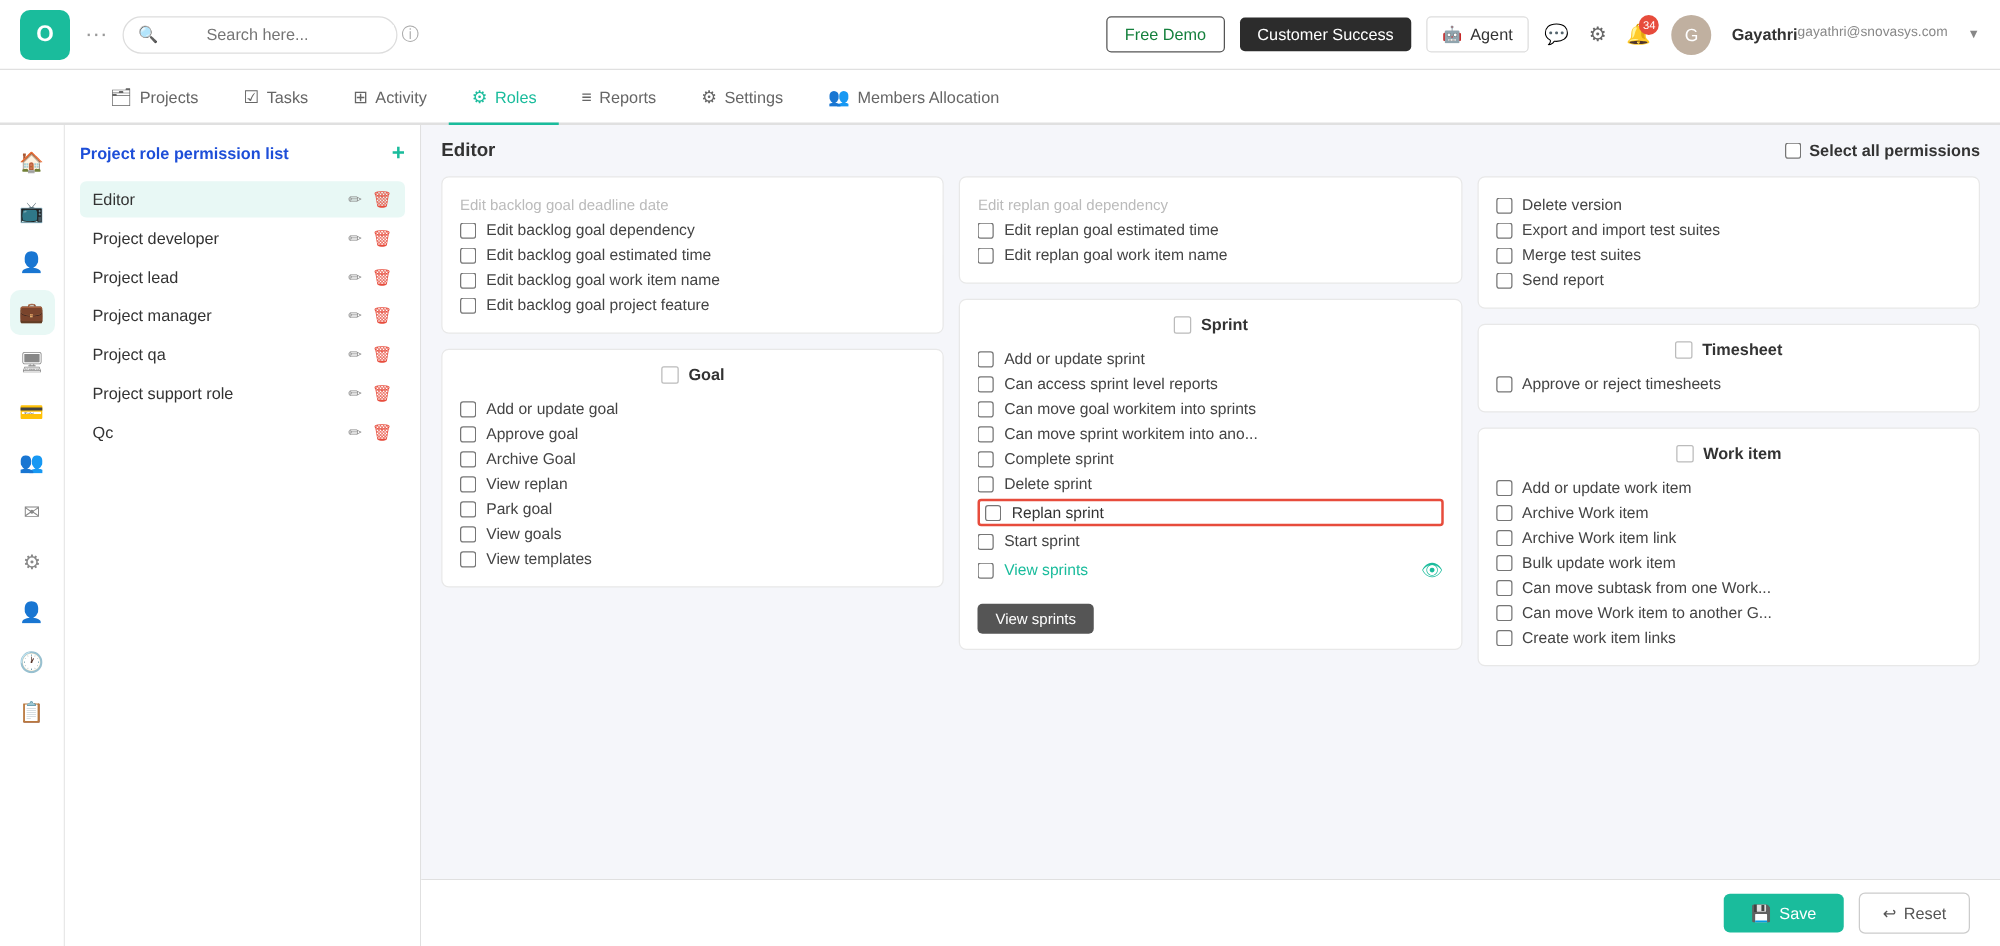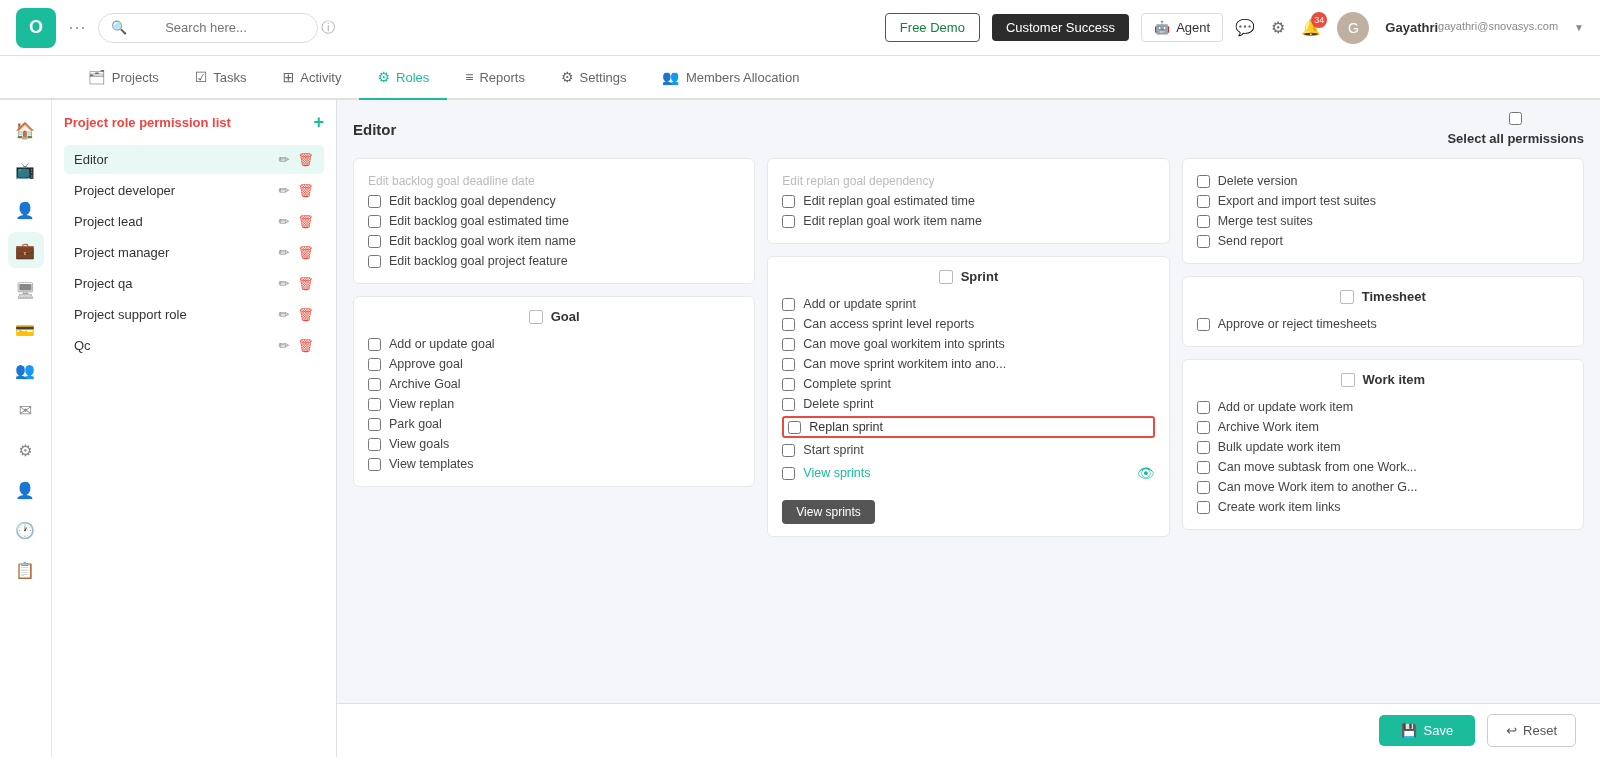--- a/index.html
+++ b/index.html
@@ -42,7 +42,7 @@
     
     .role-panel { width: 285px; background: #fff; border-right: 1px solid #e0e0e0; overflow-y: auto; padding: 12px; }
     .role-panel-header { display: flex; align-items: center; justify-content: space-between; margin-bottom: 12px; }
-    .role-panel-title { font-weight: 700; font-size: 13px; color: #ef4444; }
+    .role-panel-title { font-weight: 700; font-size: 13px; color: #1d4ed8; }
     .add-btn { color: #1abc9c; font-size: 18px; cursor: pointer; font-weight: bold; }
     .role-item { display: flex; align-items: center; justify-content: space-between; padding: 7px 10px; border-radius: 5px; cursor: pointer; margin-bottom: 2px; }
     .role-item.active { background: #e8f8f5; }

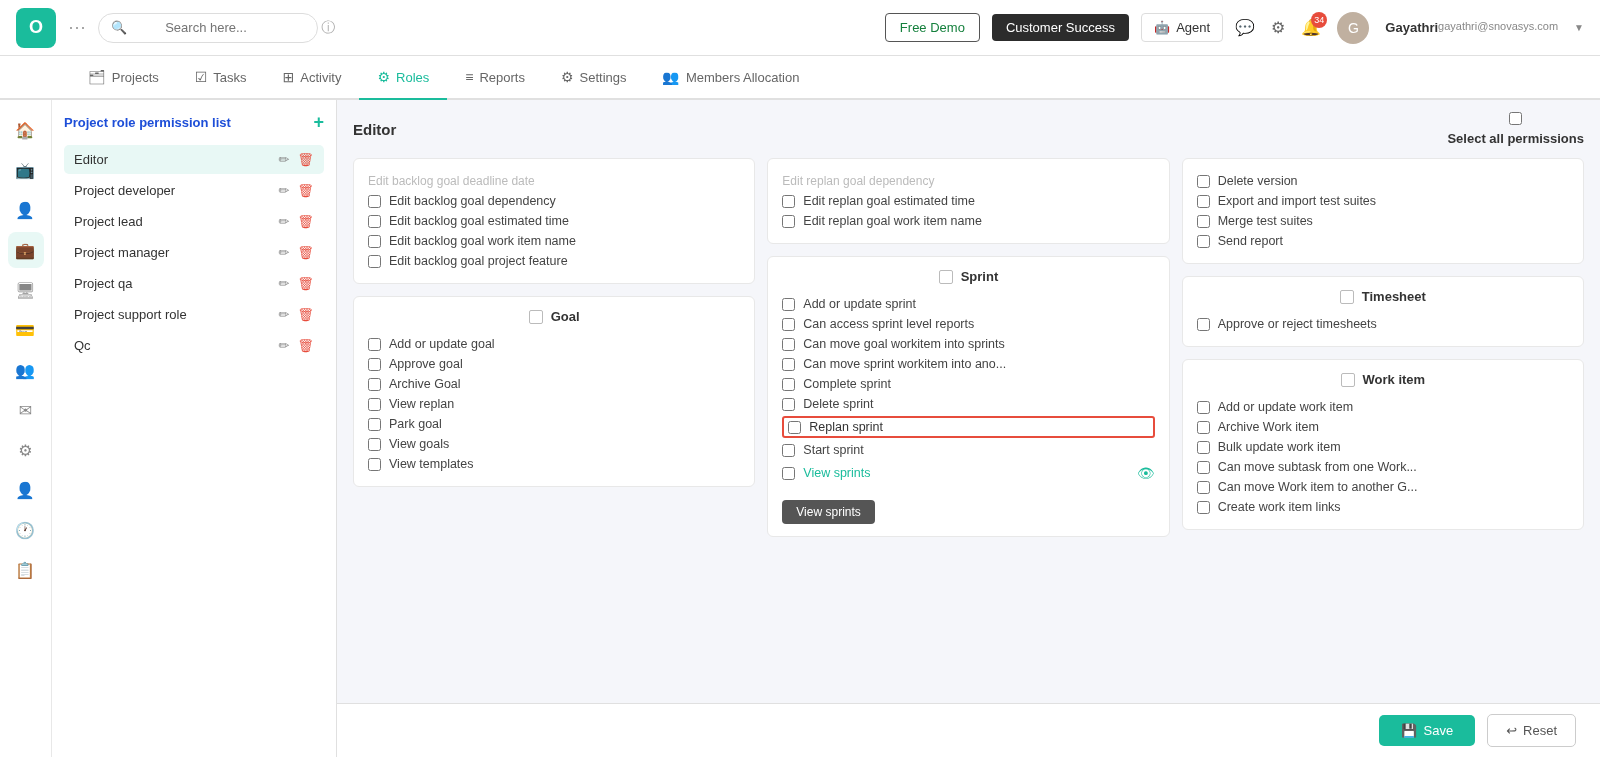--- a/index.html
+++ b/index.html
@@ -55,7 +55,7 @@
     .permissions-area { flex: 1; overflow-y: auto; overflow-x: hidden; padding: 12px 16px; background: #f5f6fa; }
     .permissions-header { display: flex; align-items: center; justify-content: space-between; margin-bottom: 12px; }
     .permissions-title { font-size: 15px; font-weight: 600; color: #333; }
-    .select-all-label { display: flex; align-items: center; gap: 6px; font-size: 13px; font-weight: 600; cursor: pointer; flex-direction: column; }
+    .select-all-label { display: flex; align-items: center; gap: 6px; font-size: 13px; font-weight: 600; cursor: pointer; }
 
     .permissions-grid { display: flex; gap: 12px; }
     .perm-col { display: flex; flex-direction: column; gap: 12px; flex: 1; min-width: 0; }

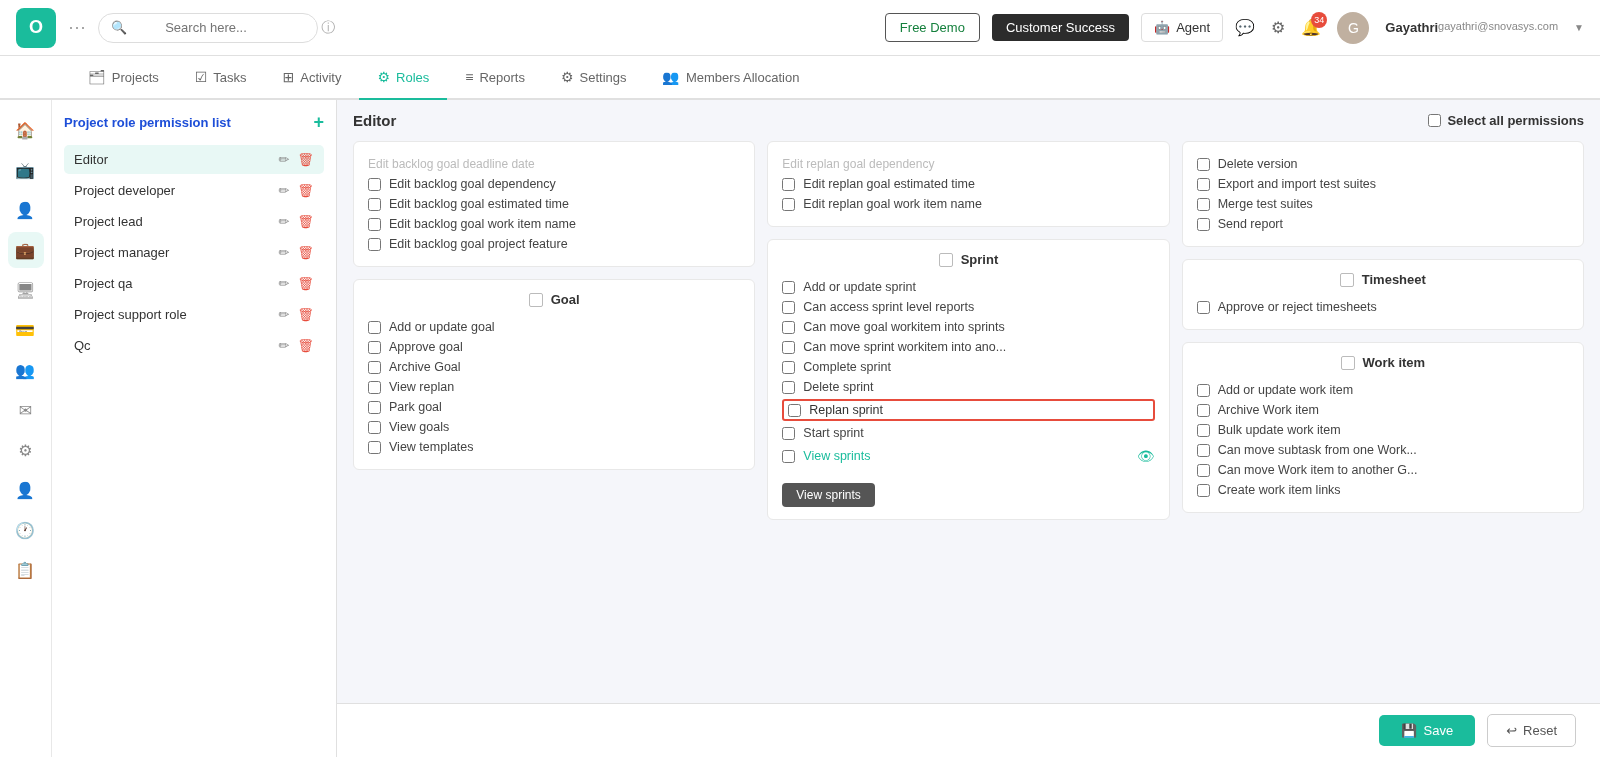--- a/index.html
+++ b/index.html
@@ -412,6 +412,10 @@
           </div>
           <div class="perm-item">
             <input type="checkbox" style="">
+            <span class="perm-item-label">Archive Work item link</span>
+          </div>
+          <div class="perm-item">
+            <input type="checkbox" style="">
             <span class="perm-item-label">Bulk update work item</span>
           </div>
           <div class="perm-item">

